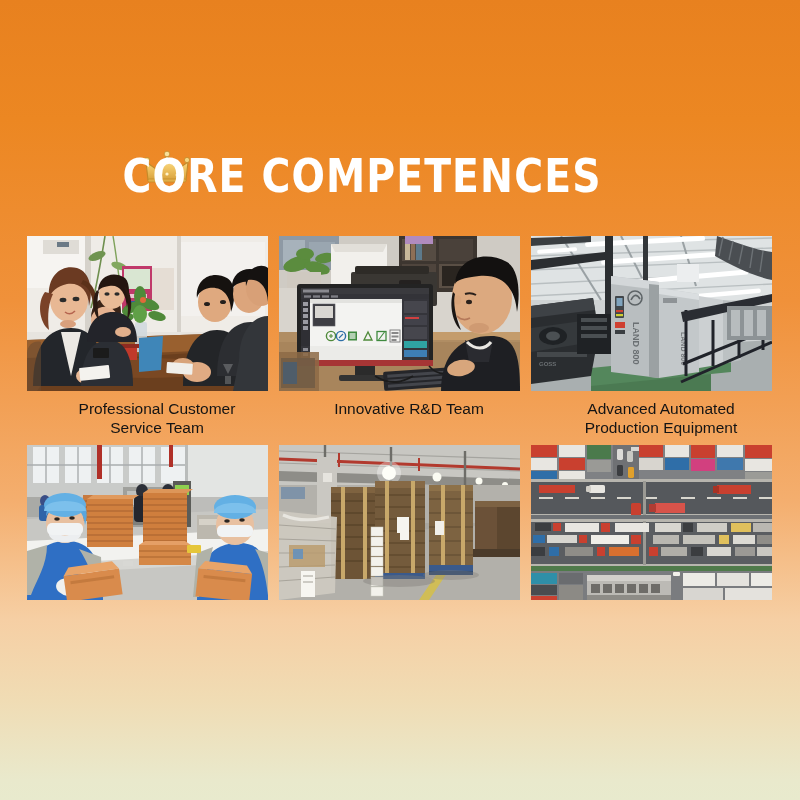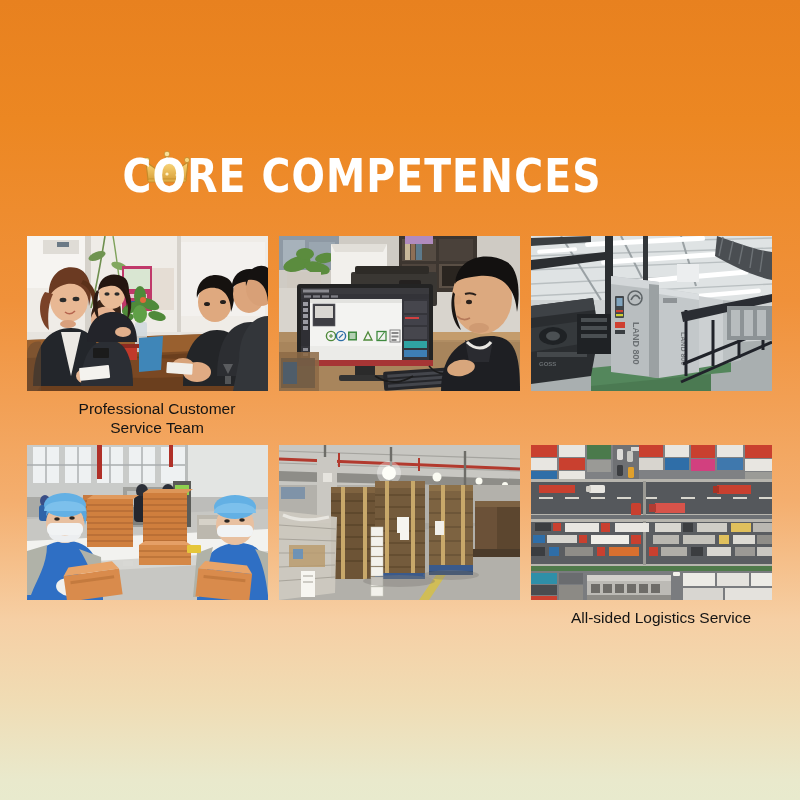--- a/index.html
+++ b/index.html
@@ -369,6 +369,7 @@
           <rect x="4" y="126" width="14" height="22" fill="#3f5d7a" opacity="0.7"></rect>
         </svg>
       </div>
+      <p class="caption">Innovative R&amp;D Team</p>
     </div>
 
     <div class="cell">

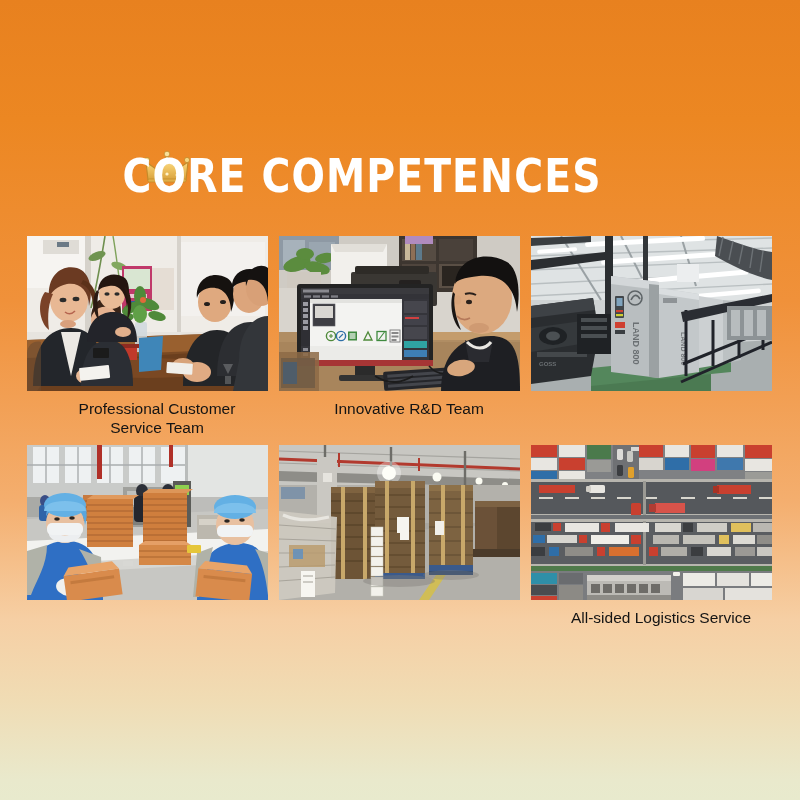--- a/index.html
+++ b/index.html
@@ -484,6 +484,8 @@
           </g>
         </svg>
       </div>
+      <p class="caption">Advanced Automated
+Production Equipment</p>
     </div>
 
     <div class="cell">

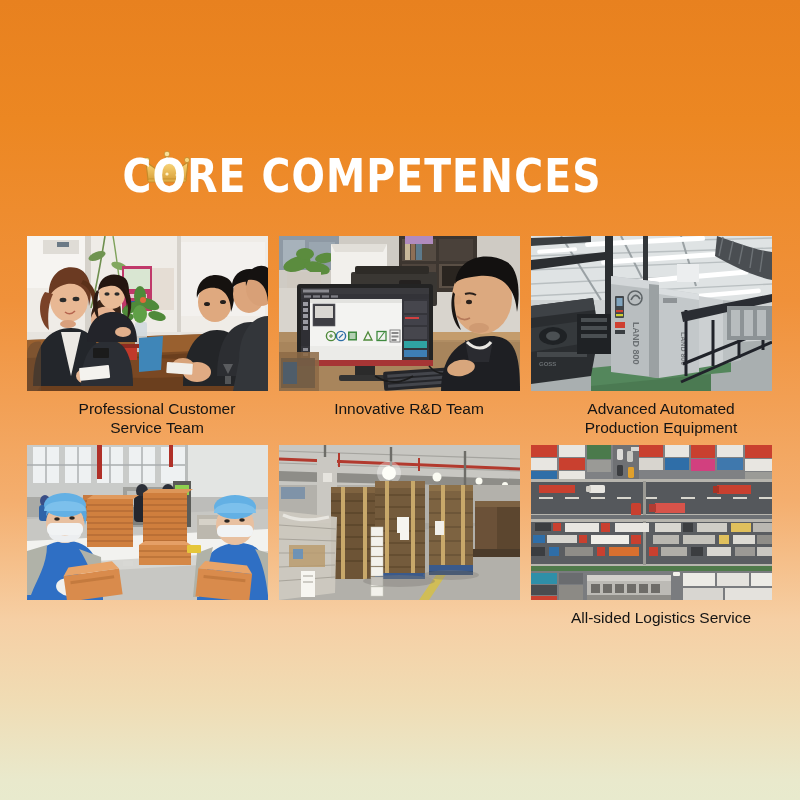--- a/index.html
+++ b/index.html
@@ -921,7 +921,6 @@
           <rect x="142" y="127" width="7" height="4" rx="1" fill="#f2f0eb"></rect>
         </svg>
       </div>
-      <p class="caption">All-sided Logistics Service</p>
     </div>
 
   </div>

